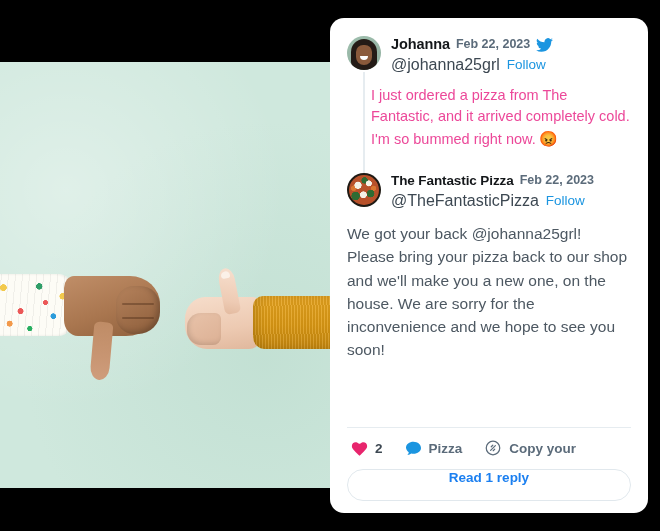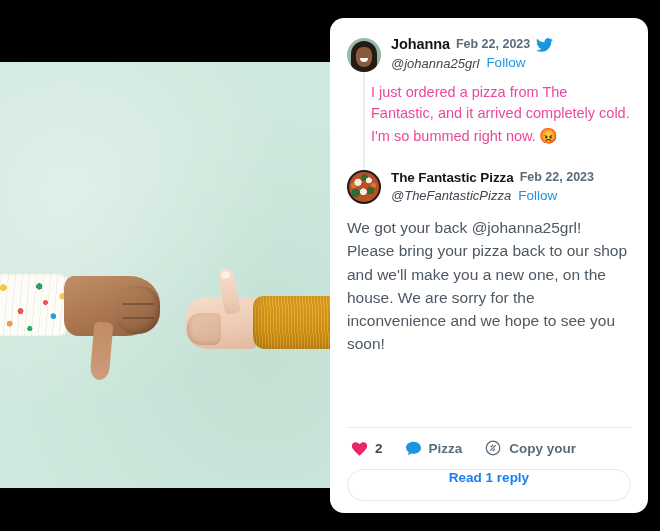--- a/index.html
+++ b/index.html
@@ -168,7 +168,7 @@
 
   .tweet-head {
     display: flex;
-    align-items: flex-end;
+    align-items: flex-start;
     position: relative;
     z-index: 2;
   }

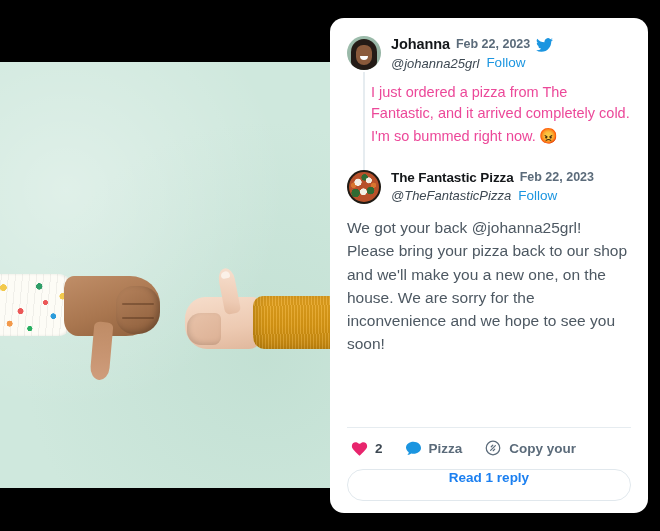--- a/index.html
+++ b/index.html
@@ -254,10 +254,9 @@
     line-height: 1.2;
   }
   .handle {
-    font-size: 13px;
+    font-size: 16px;
     color: #3d4852;
     white-space: nowrap;
-    font-style: italic;
   }
   .follow {
     font-size: 13.5px;

